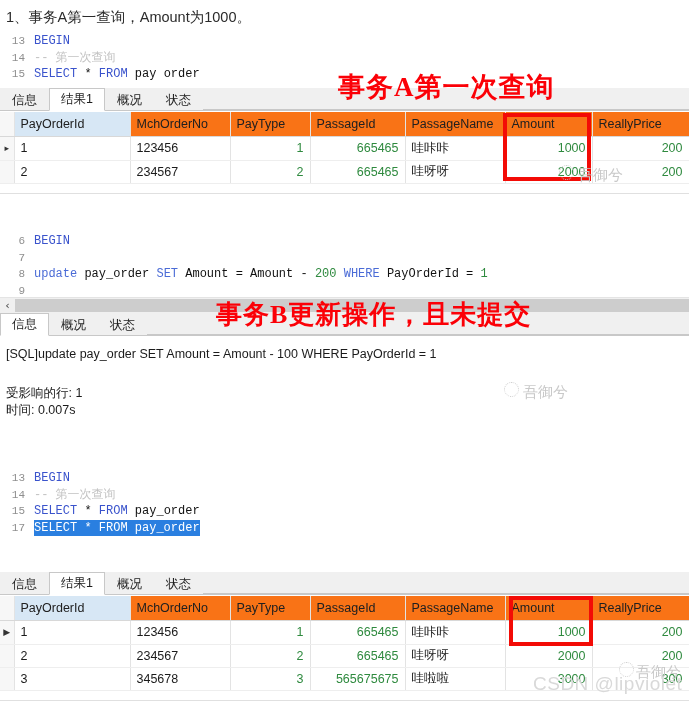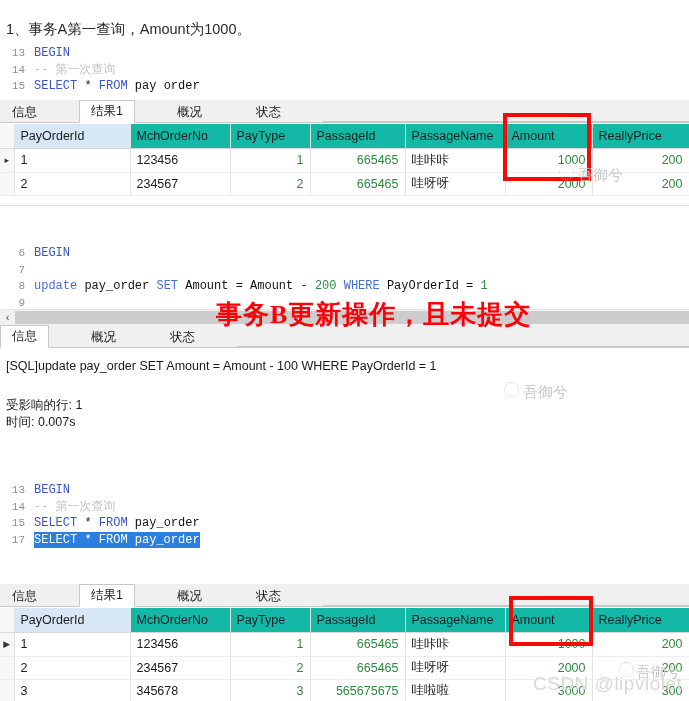--- a/index.html
+++ b/index.html
@@ -153,7 +153,7 @@
     position:absolute;width:15px;height:15px;border-radius:50%;
     border:1px dotted #cfcfcf;box-sizing:border-box;pointer-events:none;
   }
-  .abs{position:absolute;margin-top:12px;}
+  .abs{position:absolute;}
 </style>
 </head>
 <body>

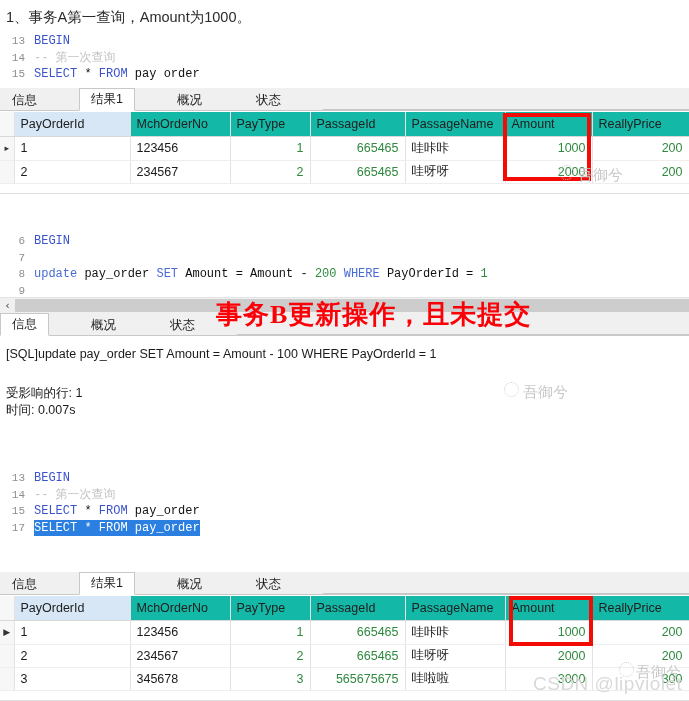--- a/index.html
+++ b/index.html
@@ -65,7 +65,6 @@
     border-bottom:1px solid #c8c8c8;
     display:flex;align-items:flex-end;
     box-sizing:border-box;
-    gap:30px;
   }
   .tab{
     height:22px;line-height:22px;

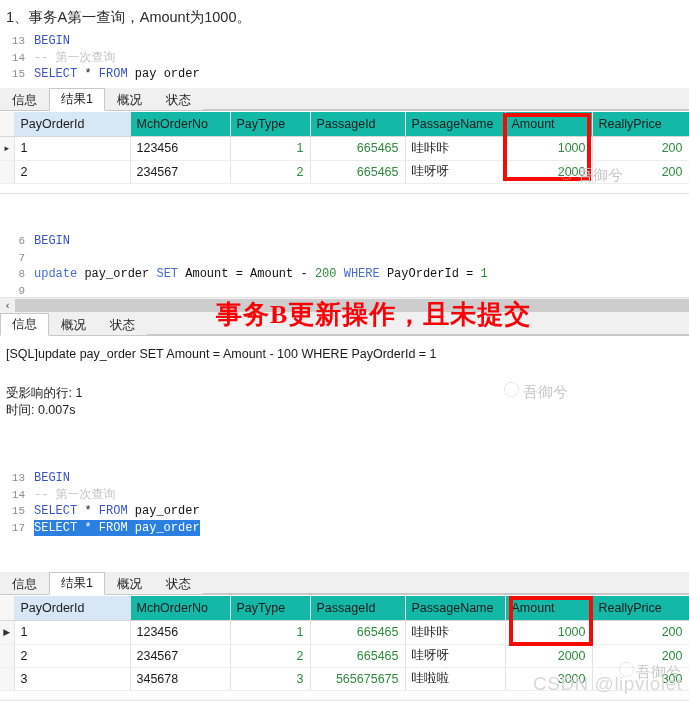--- a/index.html
+++ b/index.html
@@ -236,6 +236,7 @@
     <div class="grid-bottom-edge"></div>
   </div>
 
+  <div class="redtext" style="left:338px;top:69px;font-size:27px;">事务A第一次查询</div>
   <div class="redbox" style="left:503px;top:113px;width:88px;height:68px;"></div>
 
 

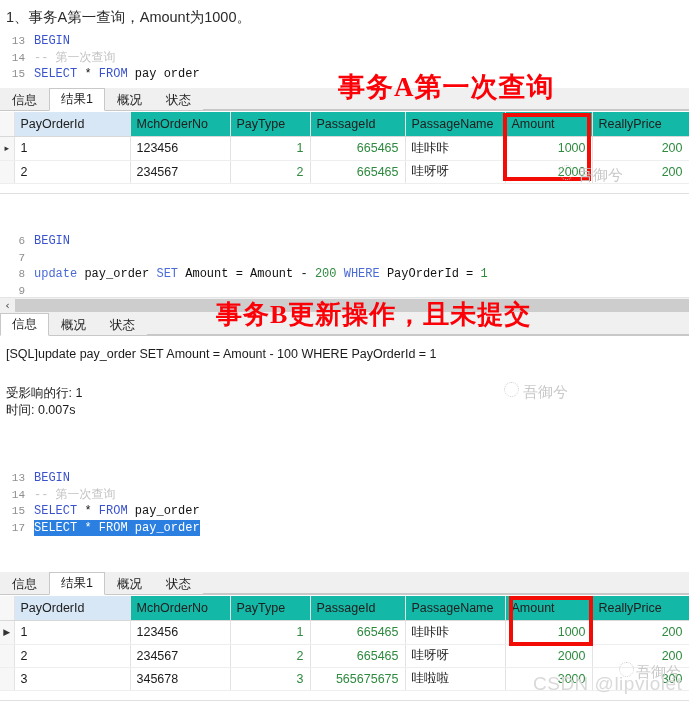--- a/index.html
+++ b/index.html
@@ -98,7 +98,7 @@
     vertical-align:middle;
   }
   .grid th{
-    background:#14b8a6;
+    background:#f97316;
     border-bottom:1px solid #d8d8d8;
     text-align:left;
     height:24px;

